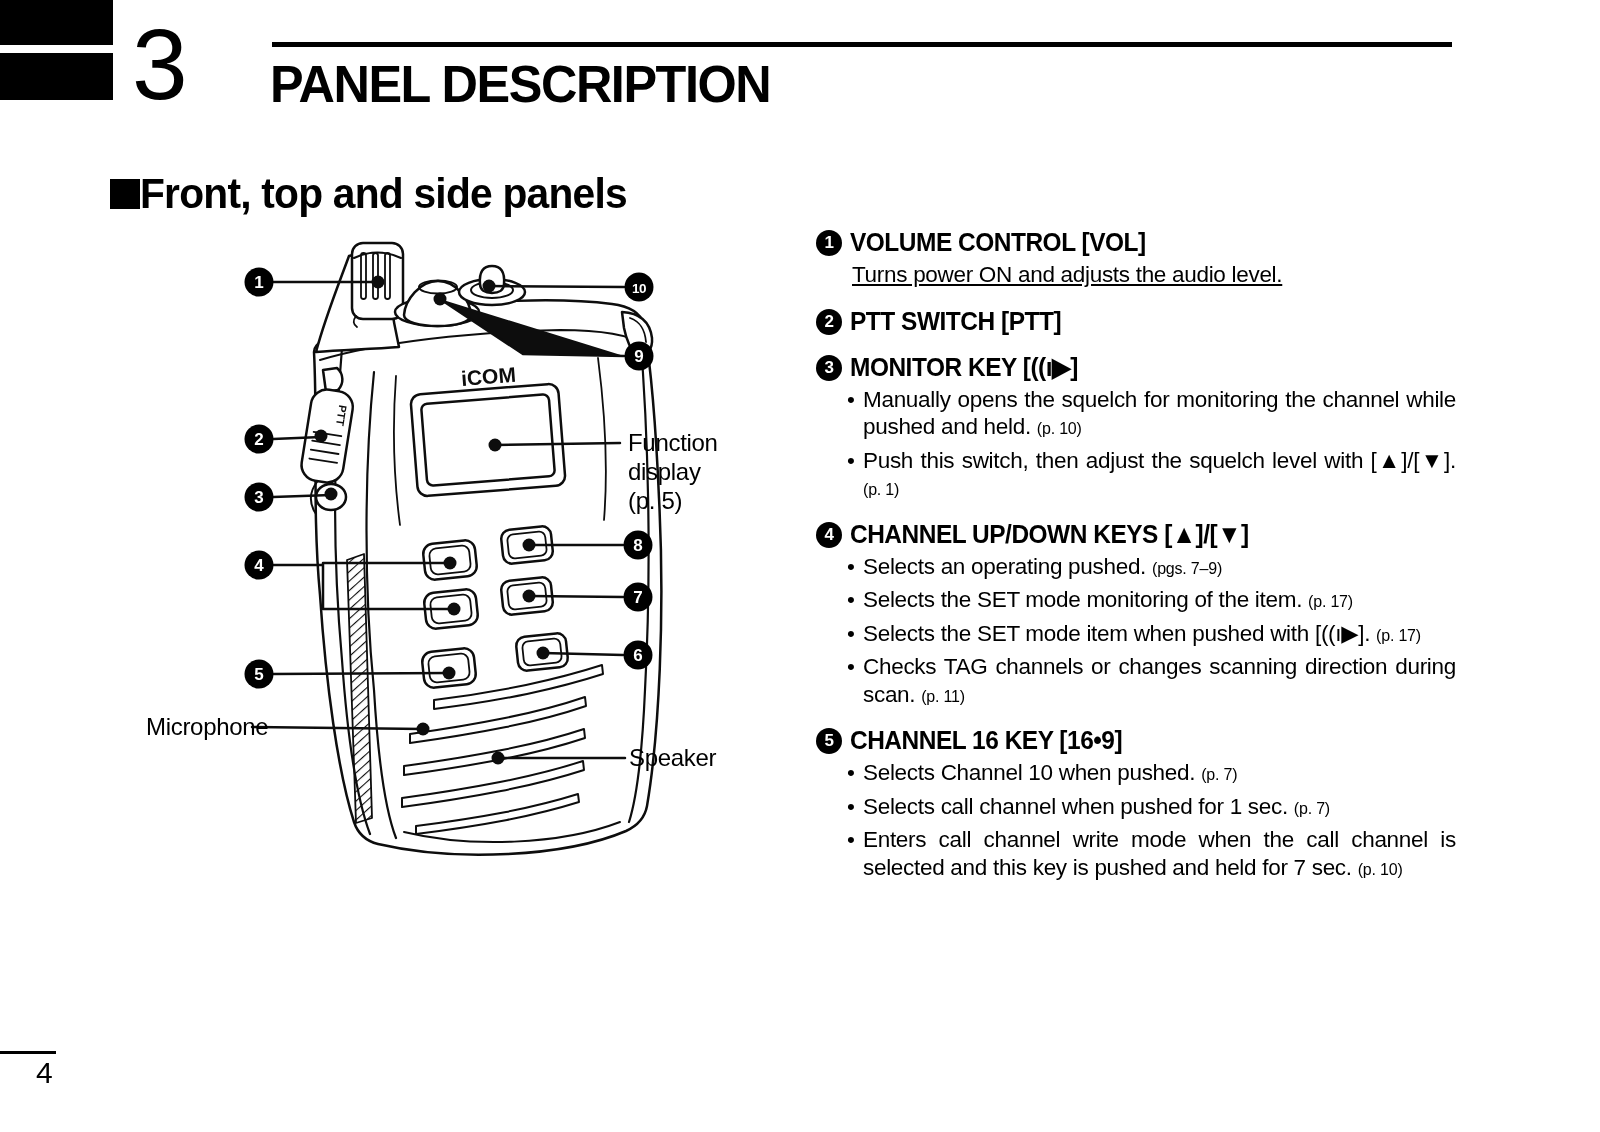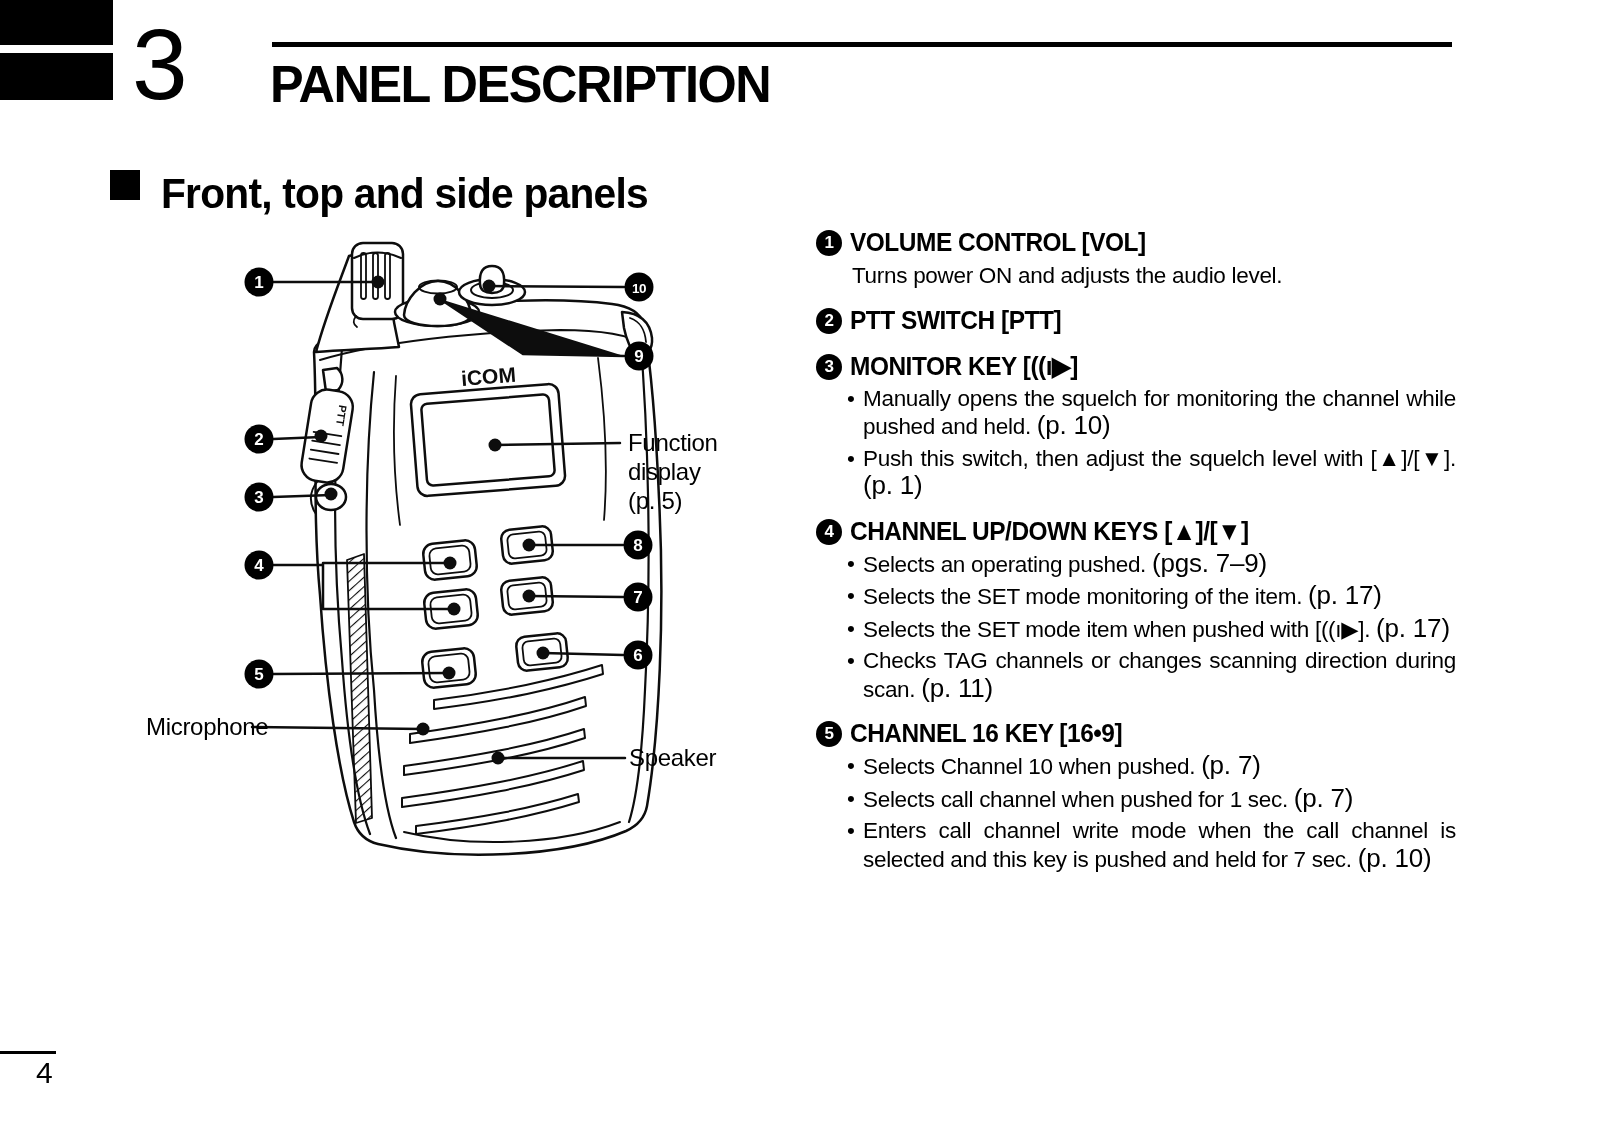--- a/index.html
+++ b/index.html
@@ -15,7 +15,7 @@
   .title-rule{position:absolute;left:272px;top:42px;width:1180px;height:5px;background:#000;}
   .page-title{position:absolute;left:270px;top:54px;margin:0;font-size:52px;font-weight:700;letter-spacing:-1.5px;transform:scaleX(.97);transform-origin:left;}
   
-  .section-heading{position:absolute;left:110px;top:170px;display:flex;gap:21px;}
+  .section-heading{position:absolute;left:110px;top:170px;display:flex;align-items:center;gap:0;}
   .section-heading .square{width:30px;height:30px;background:#000;flex:0 0 auto;}
   .section-heading .sh-text{font-size:42px;font-weight:700;letter-spacing:-0.8px;transform:scaleX(.97);transform-origin:left;}
   

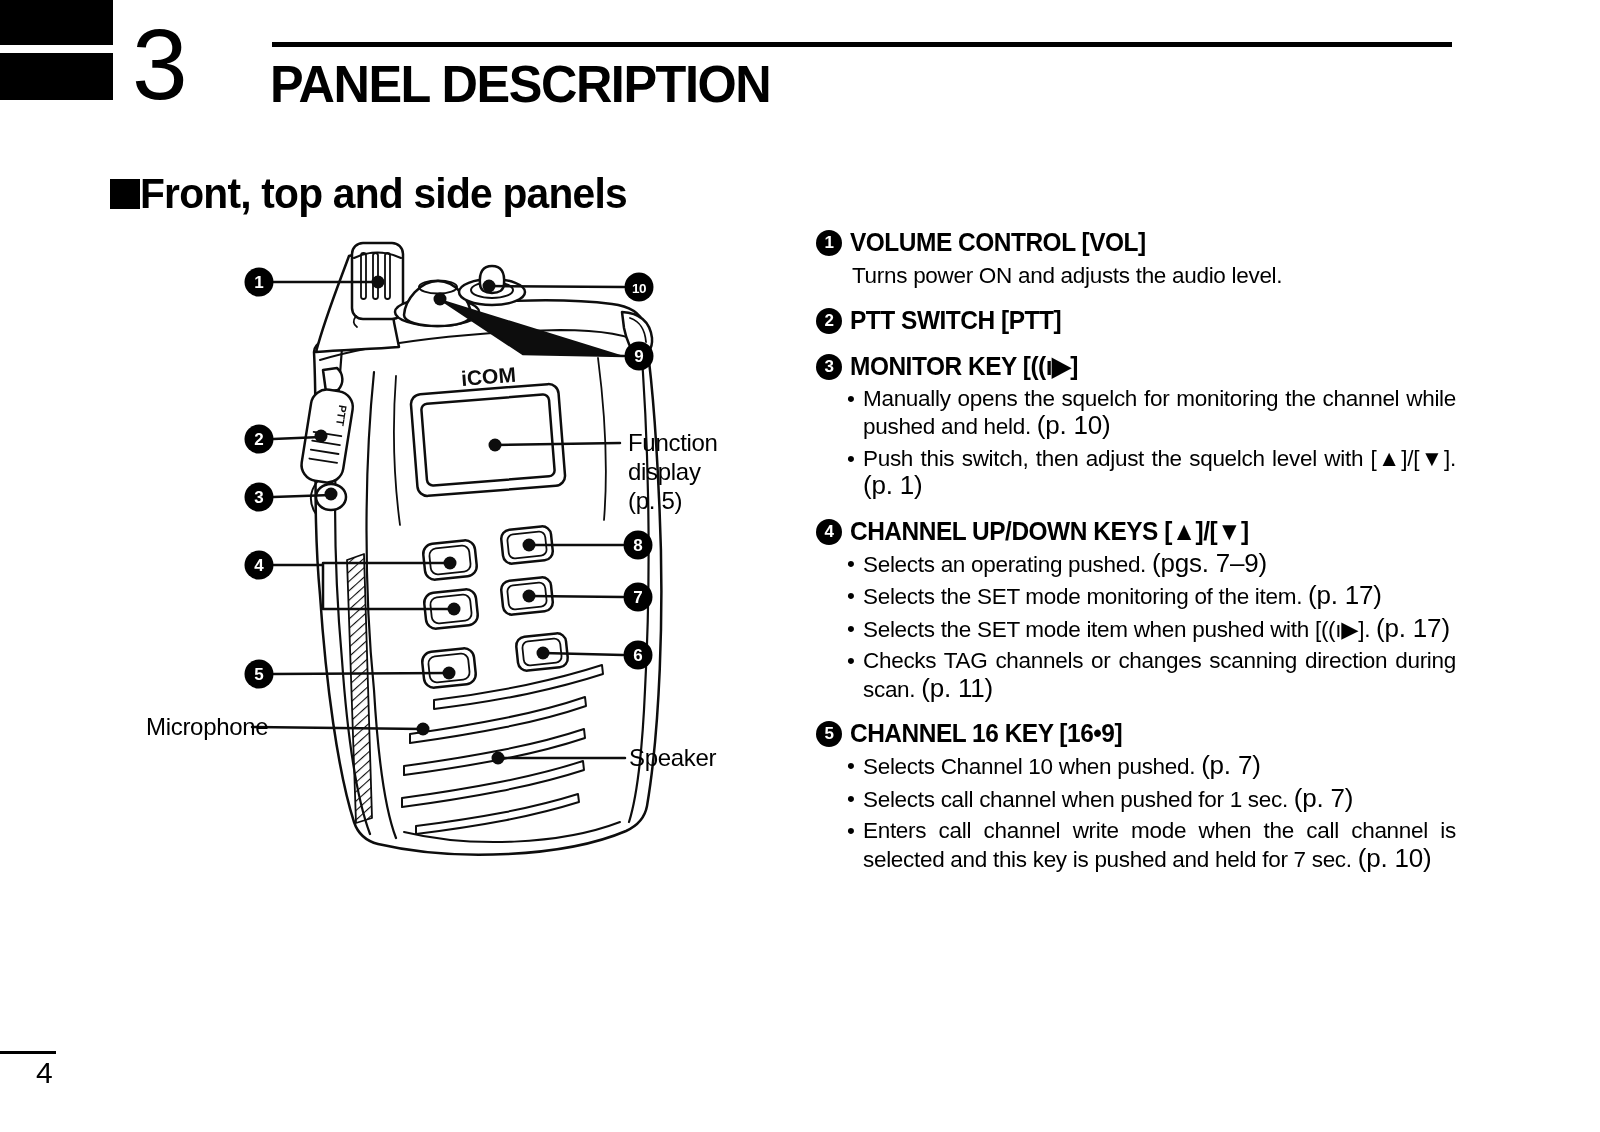--- a/index.html
+++ b/index.html
@@ -29,7 +29,7 @@
          display:inline-flex;align-items:center;justify-content:center;
          font-size:17px;font-weight:700;line-height:1;padding-bottom:1px;box-sizing:border-box;}
   .desc-title{margin:0;font-size:26px;font-weight:700;letter-spacing:-0.5px;transform:scaleX(.94);transform-origin:left;white-space:nowrap;}
-  .desc-body{margin:0 0 0 36px;text-align:justify;}
+  .desc-body{margin:0 0 0 36px;text-align:justify;text-decoration:underline;}
   .desc-bullets{list-style:none;margin:0 0 0 30px;padding:0;}
   .desc-bullets li{position:relative;padding-left:17px;margin:0 0 4px 0;text-align:justify;}
   .desc-bullets li::before{content:"\2022";position:absolute;left:1px;top:0;}

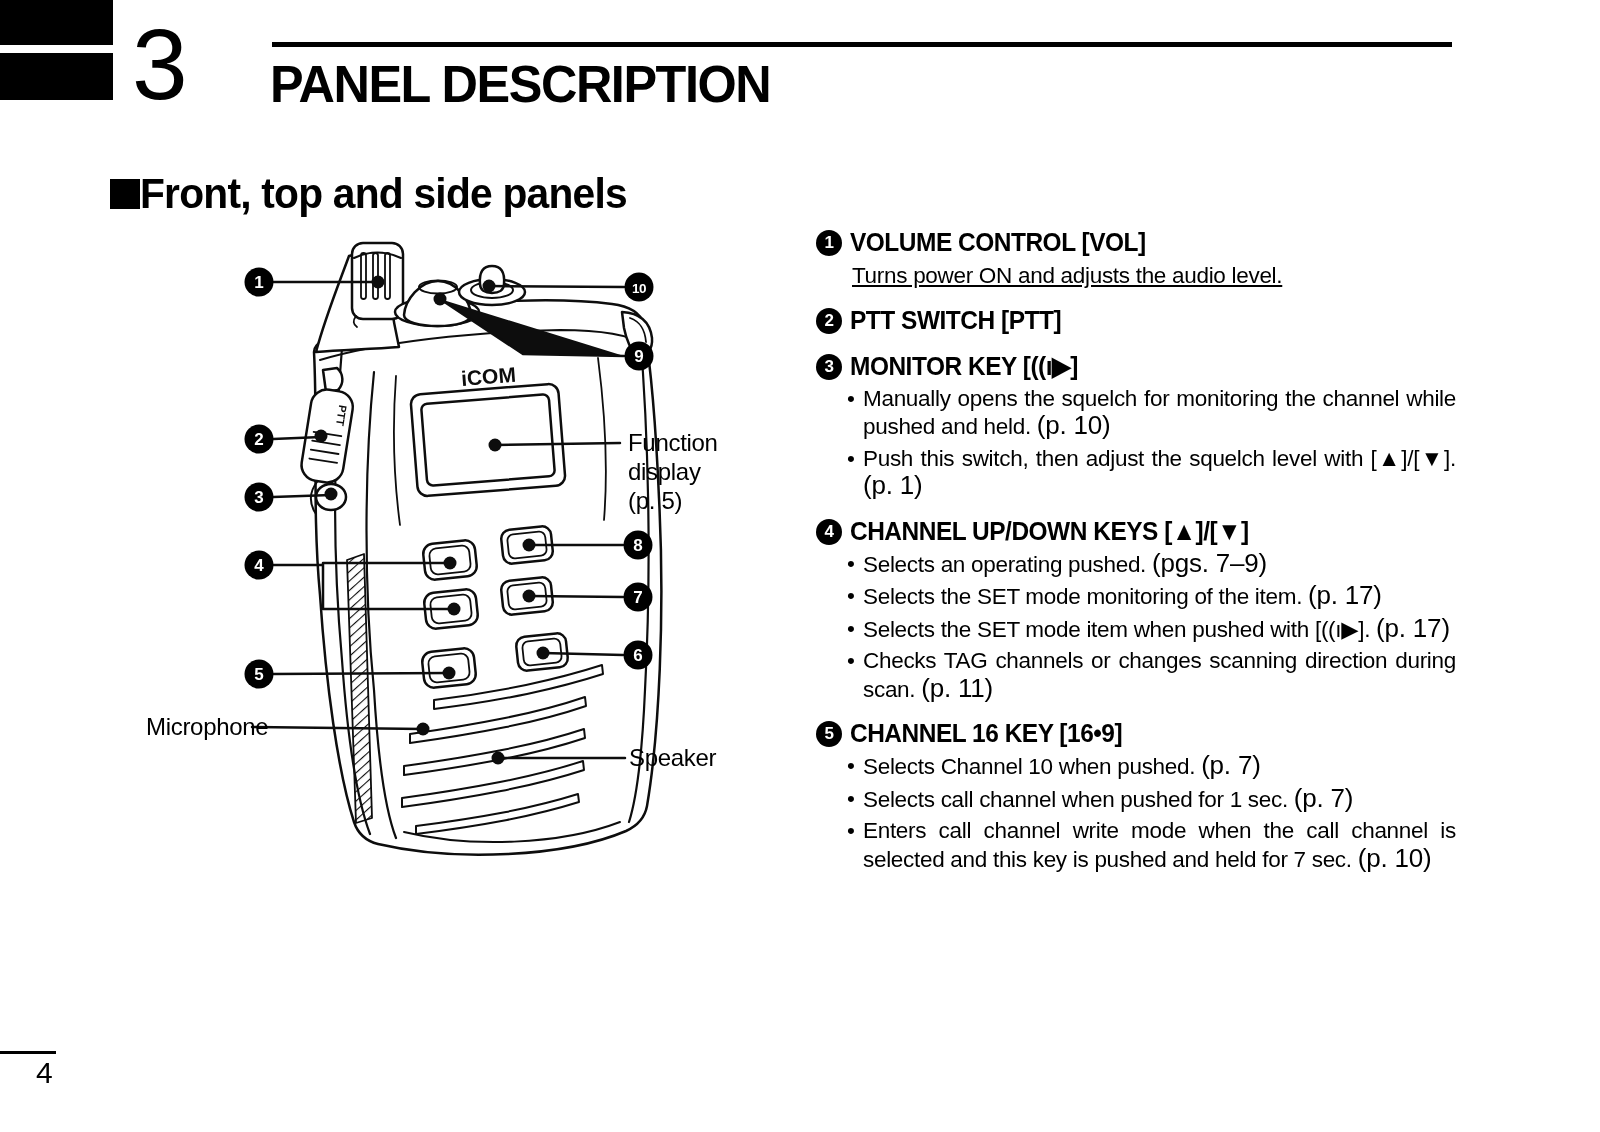--- a/index.html
+++ b/index.html
@@ -33,7 +33,7 @@
   .desc-bullets{list-style:none;margin:0 0 0 30px;padding:0;}
   .desc-bullets li{position:relative;padding-left:17px;margin:0 0 4px 0;text-align:justify;}
   .desc-bullets li::before{content:"\2022";position:absolute;left:1px;top:0;}
-  .ref{font-size:26px;letter-spacing:-0.2px;}
+  .ref{font-size:16px;letter-spacing:-0.2px;}
   
   .footer-rule{position:absolute;left:0;top:1051px;width:56px;height:3px;background:#000;}
   .page-number{position:absolute;left:36px;top:1056px;font-size:30px;}

